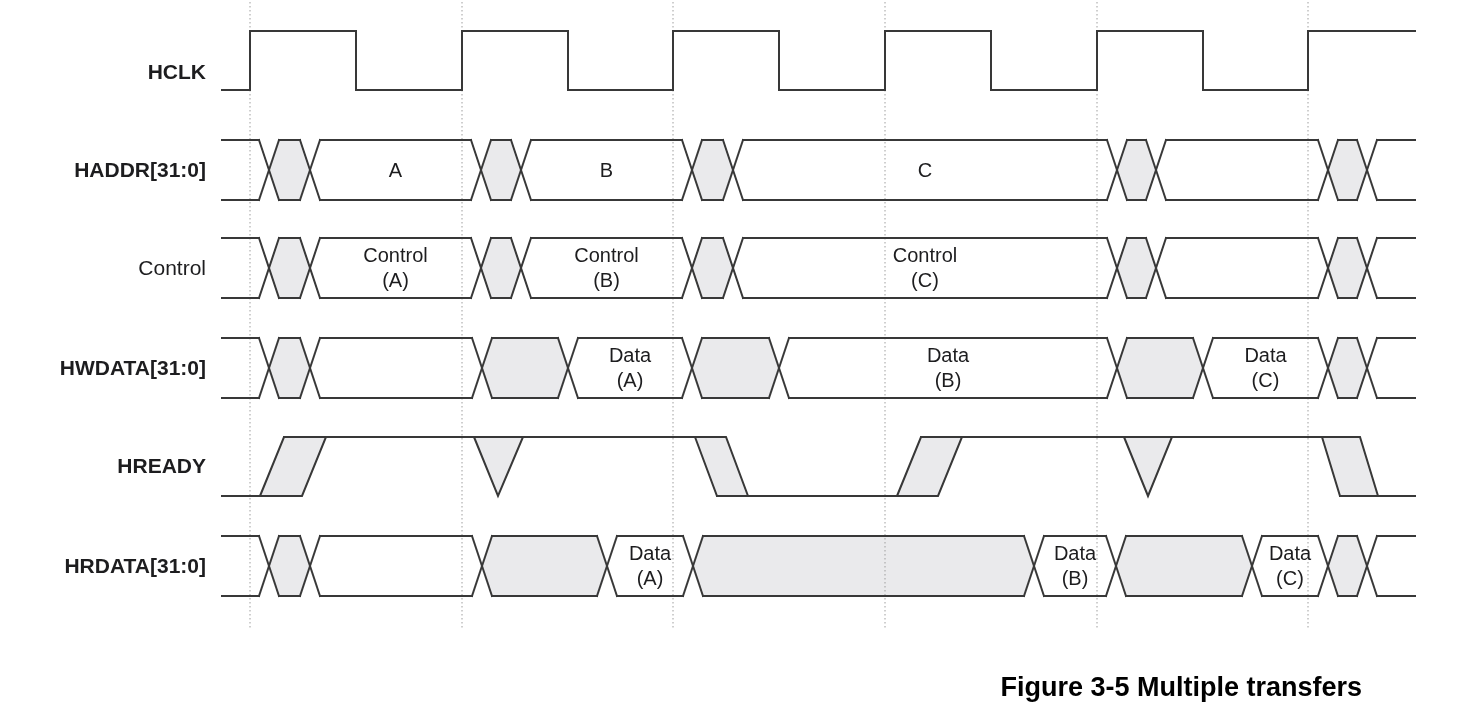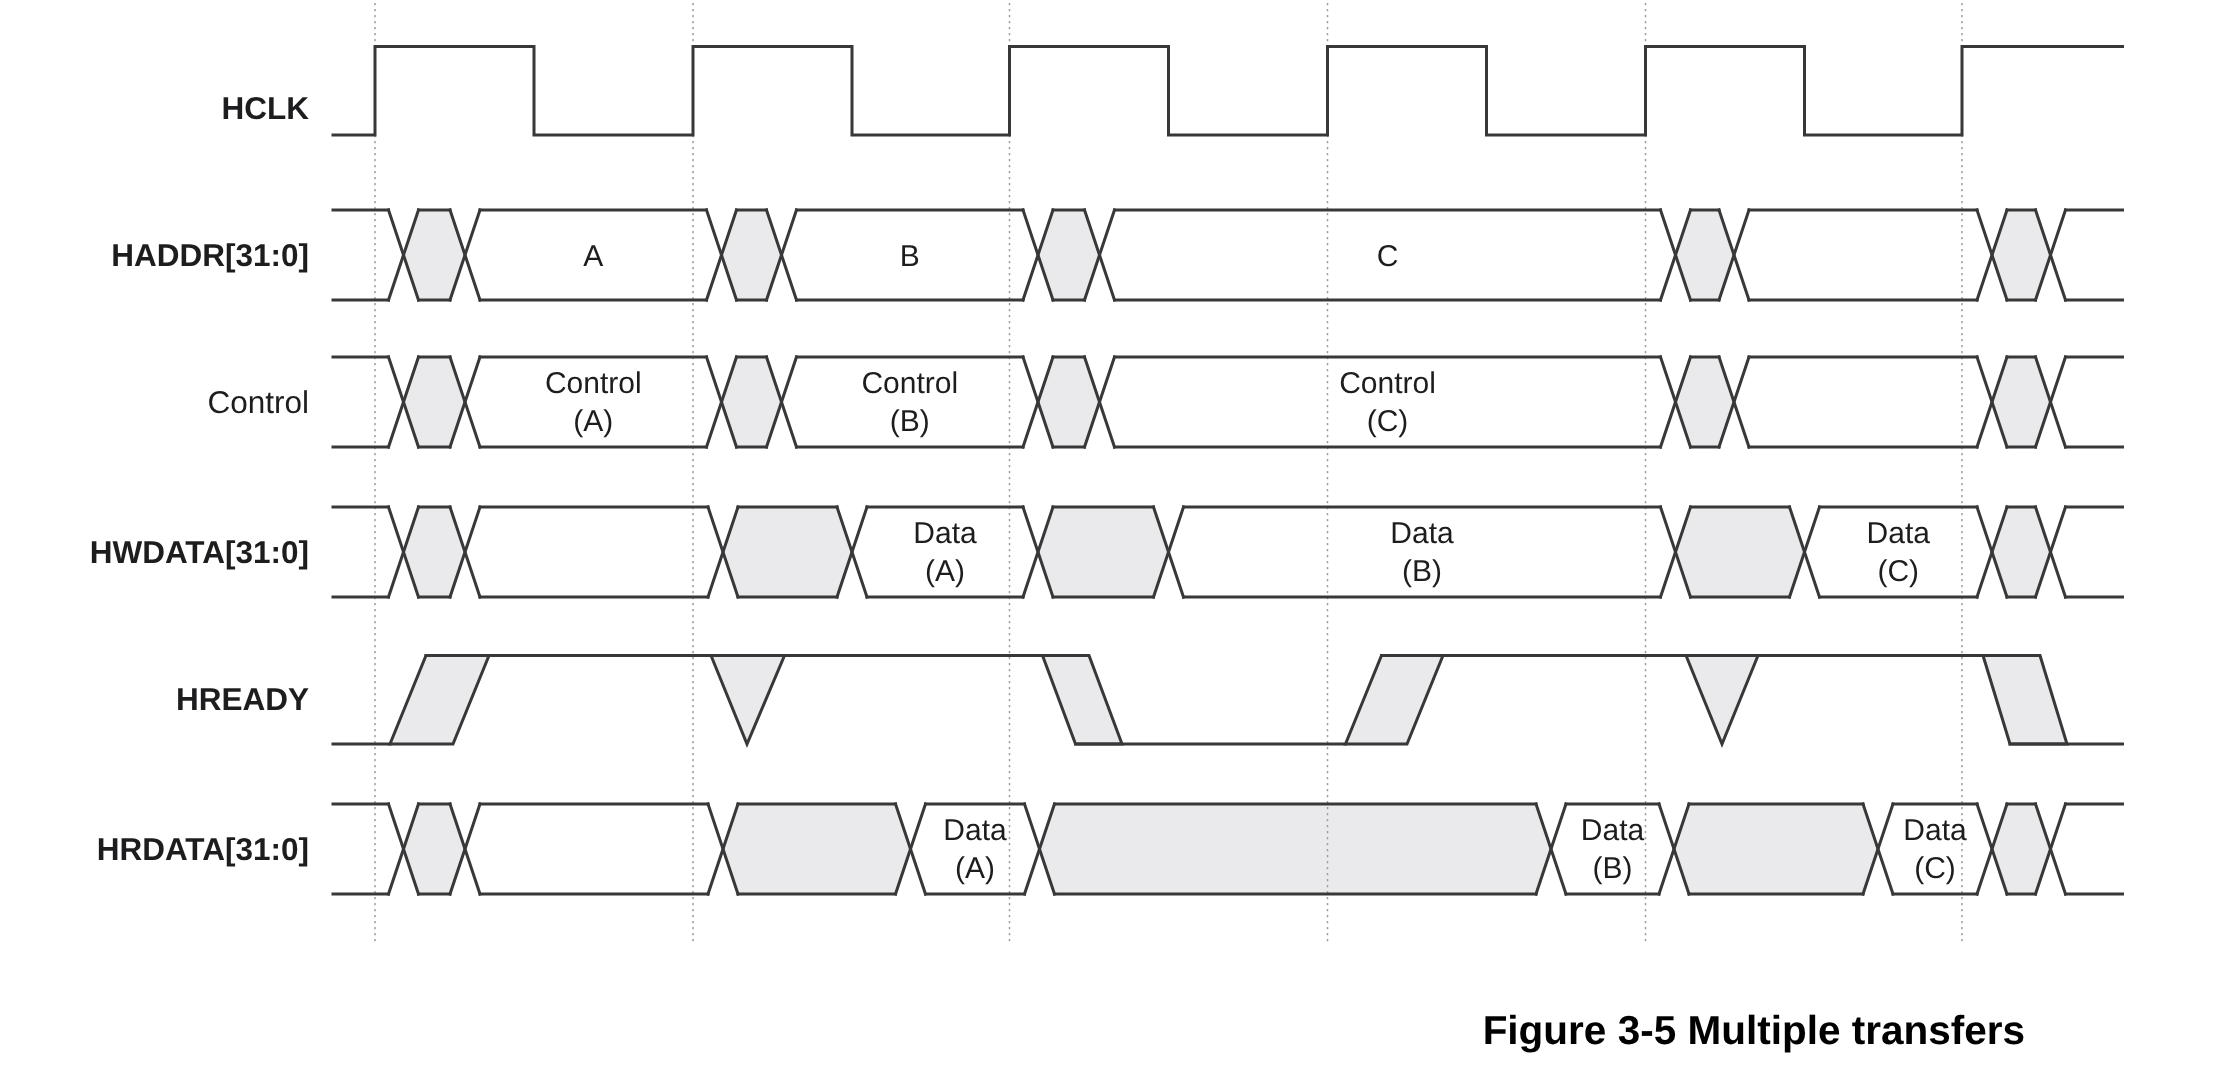--- a/index.html
+++ b/index.html
@@ -7,7 +7,7 @@
          font-family:"Liberation Sans",sans-serif;overflow:hidden;}
   .stage svg{position:absolute;left:0;top:0;}
   svg text{font-family:"Liberation Sans",sans-serif;}
-  .caption{position:absolute;top:672px;right:72px;font-size:27px;font-weight:bold;
+  .caption{position:absolute;top:672px;right:60px;font-size:27px;font-weight:bold;
            color:#000000;white-space:nowrap;}
 </style>
 </head>

